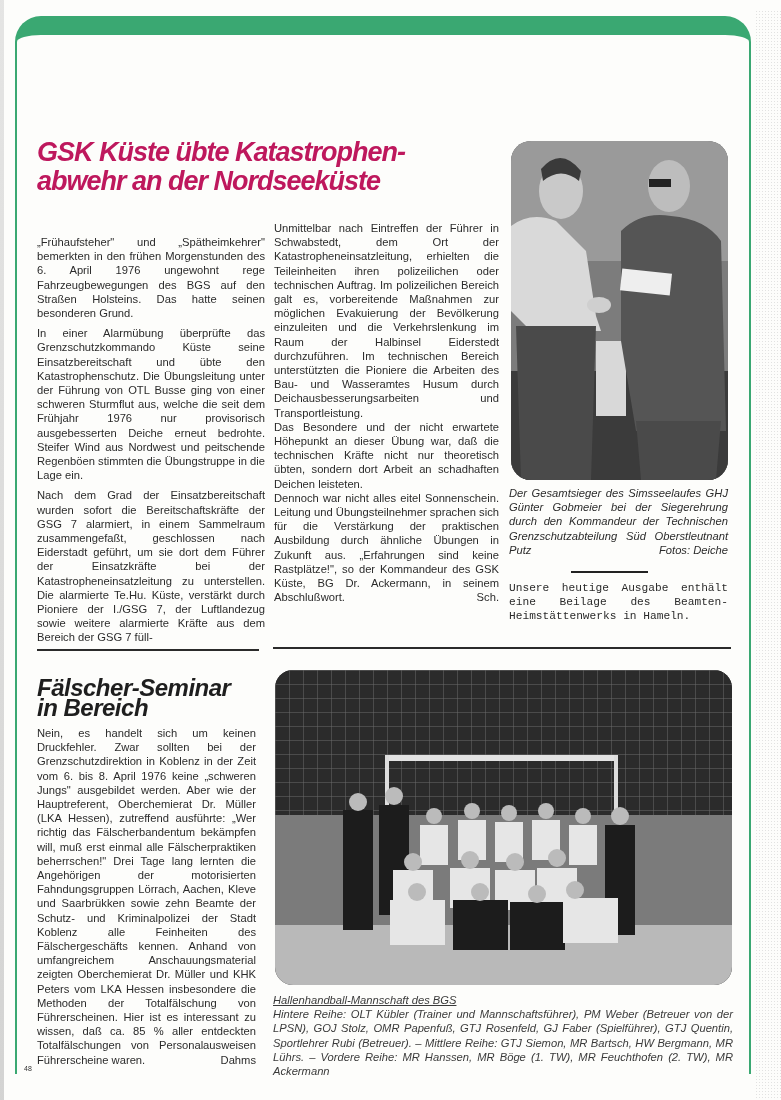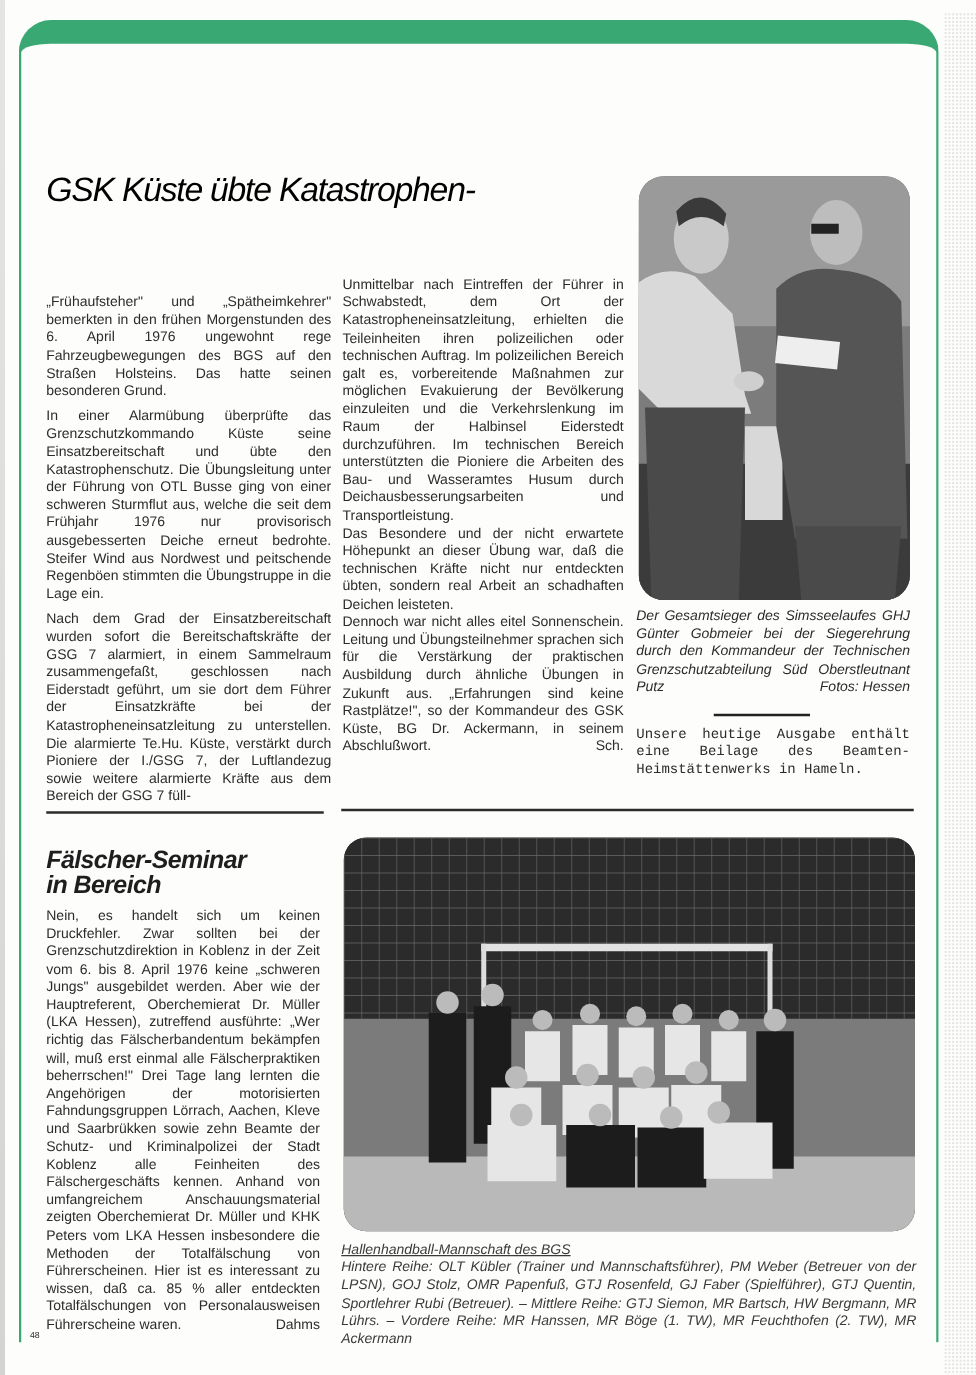--- a/index.html
+++ b/index.html
@@ -17,8 +17,8 @@
 
     .headline {
       position: absolute; left: 37px; top: 138px; width: 460px;
-      font-family: "Liberation Sans", sans-serif; font-weight: 400; font-style: italic;
-      font-size: 27px; line-height: 29px; letter-spacing: -1px; color: #000000;
+      font-family: "Liberation Sans", sans-serif; font-weight: 700; font-style: italic;
+      font-size: 27px; line-height: 29px; letter-spacing: -1px; color: #be185d;
     }
     .col { position: absolute; font-size: 11.2px; line-height: 14.2px; text-align: justify; color: #2b2b2b; }
     .col p { margin-bottom: 6px; hyphens: manual; }

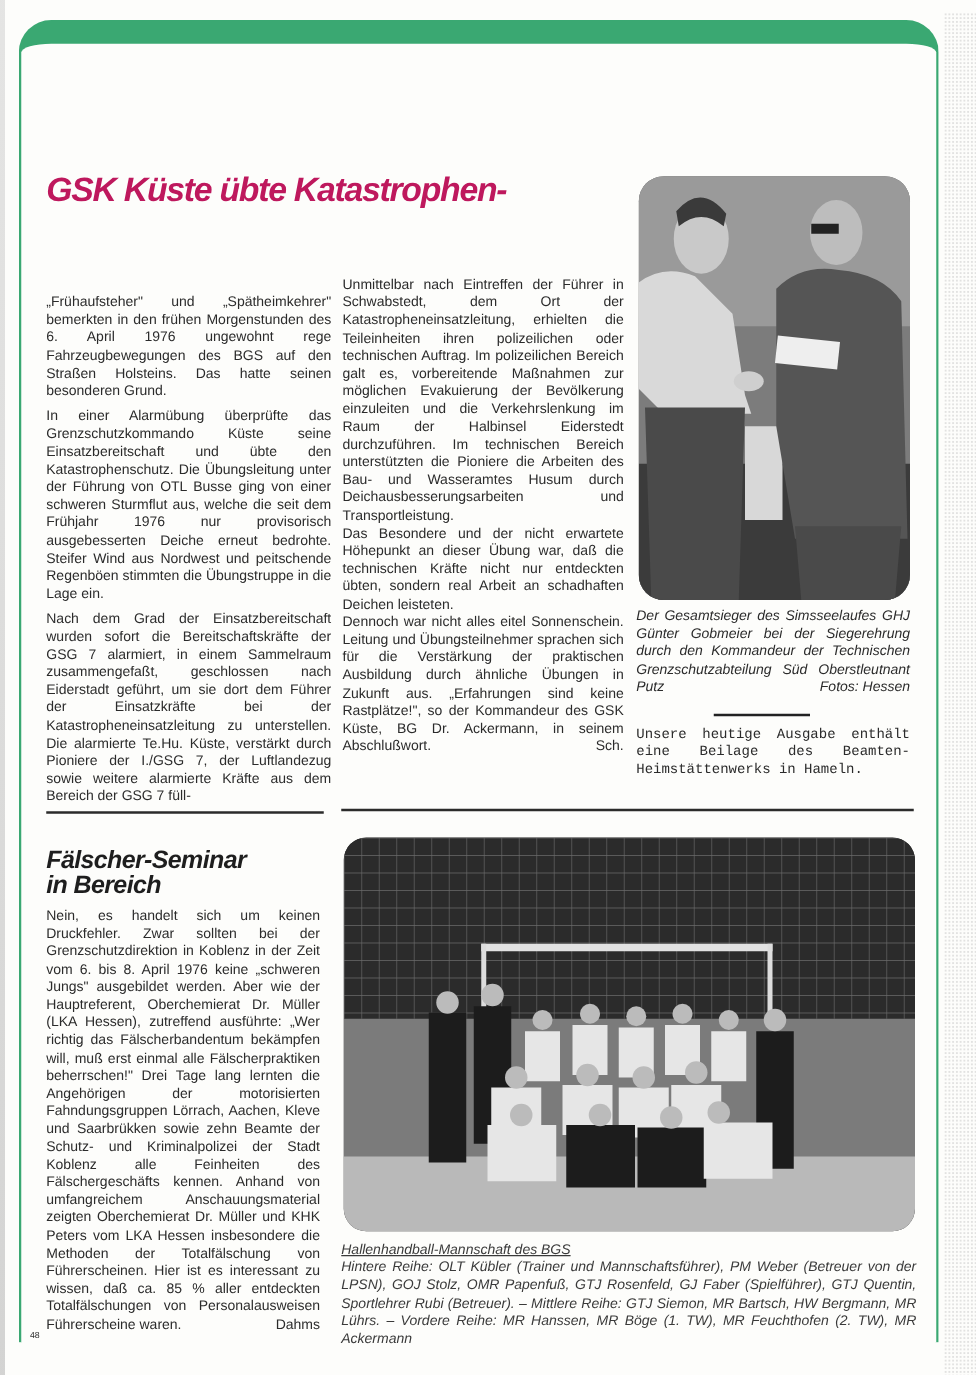--- a/index.html
+++ b/index.html
@@ -57,6 +57,7 @@
 
 <h1 class="headline">
   <span>GSK Küste übte Katastrophen-</span><br>
+  <span>abwehr an der Nordseeküste</span>
 </h1>
 
 <div class="col col1">

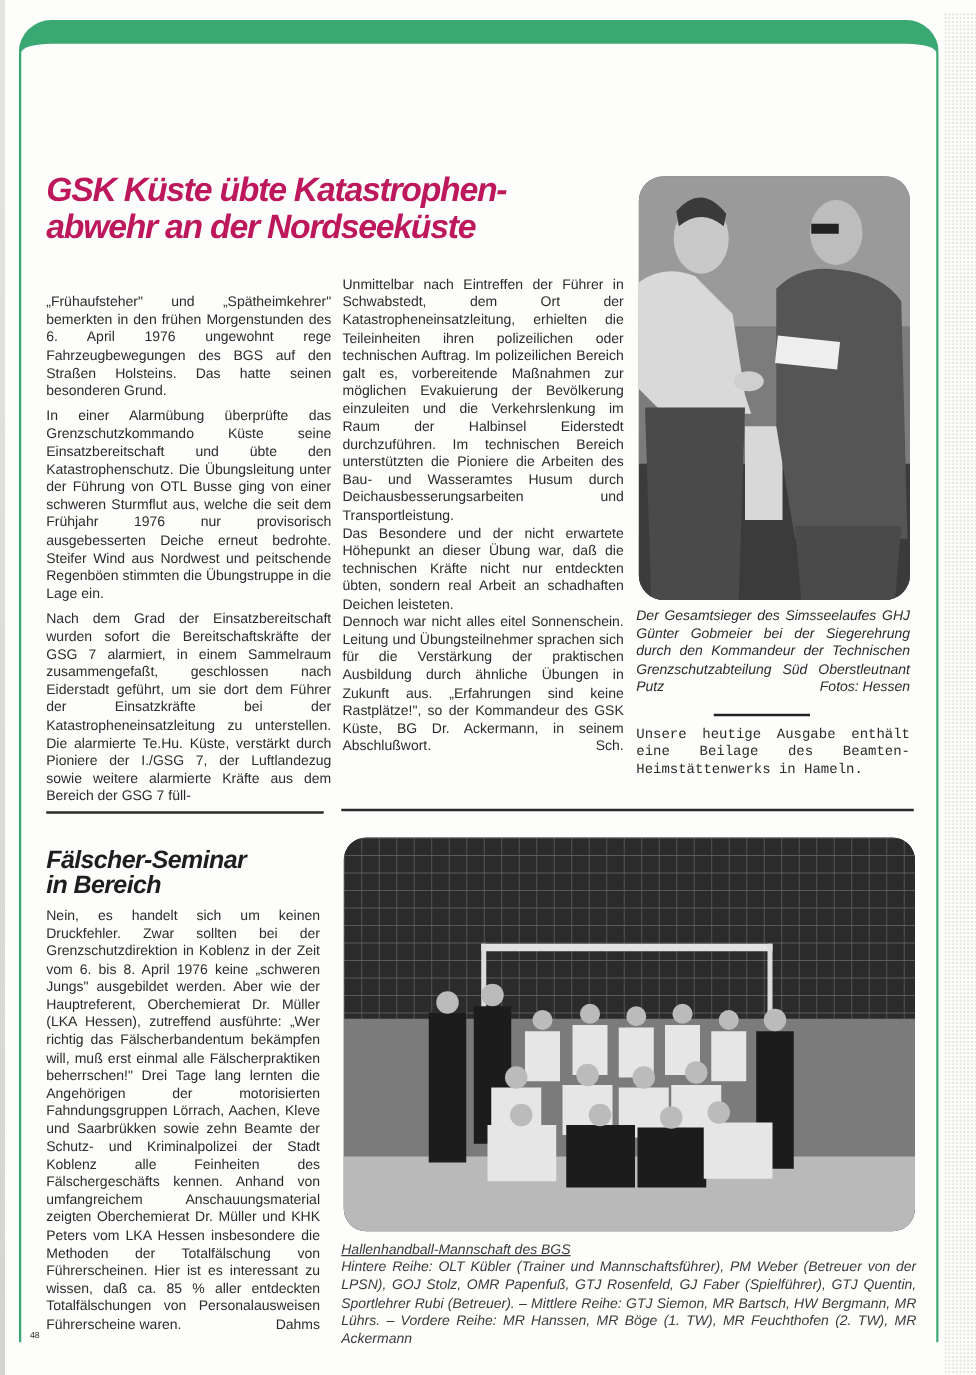--- a/index.html
+++ b/index.html
@@ -68,7 +68,7 @@
 
 <div class="col col2">
   <p class="tight">Unmittelbar nach Eintreffen der Führer in Schwabstedt, dem Ort der Katastropheneinsatzleitung, erhielten die Teileinheiten ihren polizeilichen oder technischen Auftrag. Im polizeilichen Bereich galt es, vorbereitende Maßnahmen zur möglichen Evakuierung der Bevölkerung einzuleiten und die Verkehrslenkung im Raum der Halbinsel Eiderstedt durchzuführen. Im technischen Bereich unterstützten die Pioniere die Arbeiten des Bau- und Wasseramtes Husum durch Deichausbesserungsarbeiten und Transportleistung.</p>
-  <p class="tight">Das Besondere und der nicht erwartete Höhepunkt an dieser Übung war, daß die technischen Kräfte nicht nur entdeckten übten, sondern real Arbeit an schadhaften Deichen leisteten.</p>
+  <p class="tight">Das Besondere und der nicht erwartete Höhepunkt an dieser Übung war, daß die technischen Kräfte nicht nur theoretisch übten, sondern dort Arbeit an schadhaften Deichen leisteten.</p>
   <p class="tight"><span>Dennoch war nicht alles eitel Sonnenschein. Leitung und Übungsteilnehmer sprachen sich für die Verstärkung der praktischen Ausbildung durch ähnliche Übungen in Zukunft aus. „Erfahrungen sind keine Rastplätze!", so der Kommandeur des GSK Küste, BG Dr. Ackermann, in seinem Abschlußwort.</span> <span class="sig">Sch.</span></p>
 </div>
 

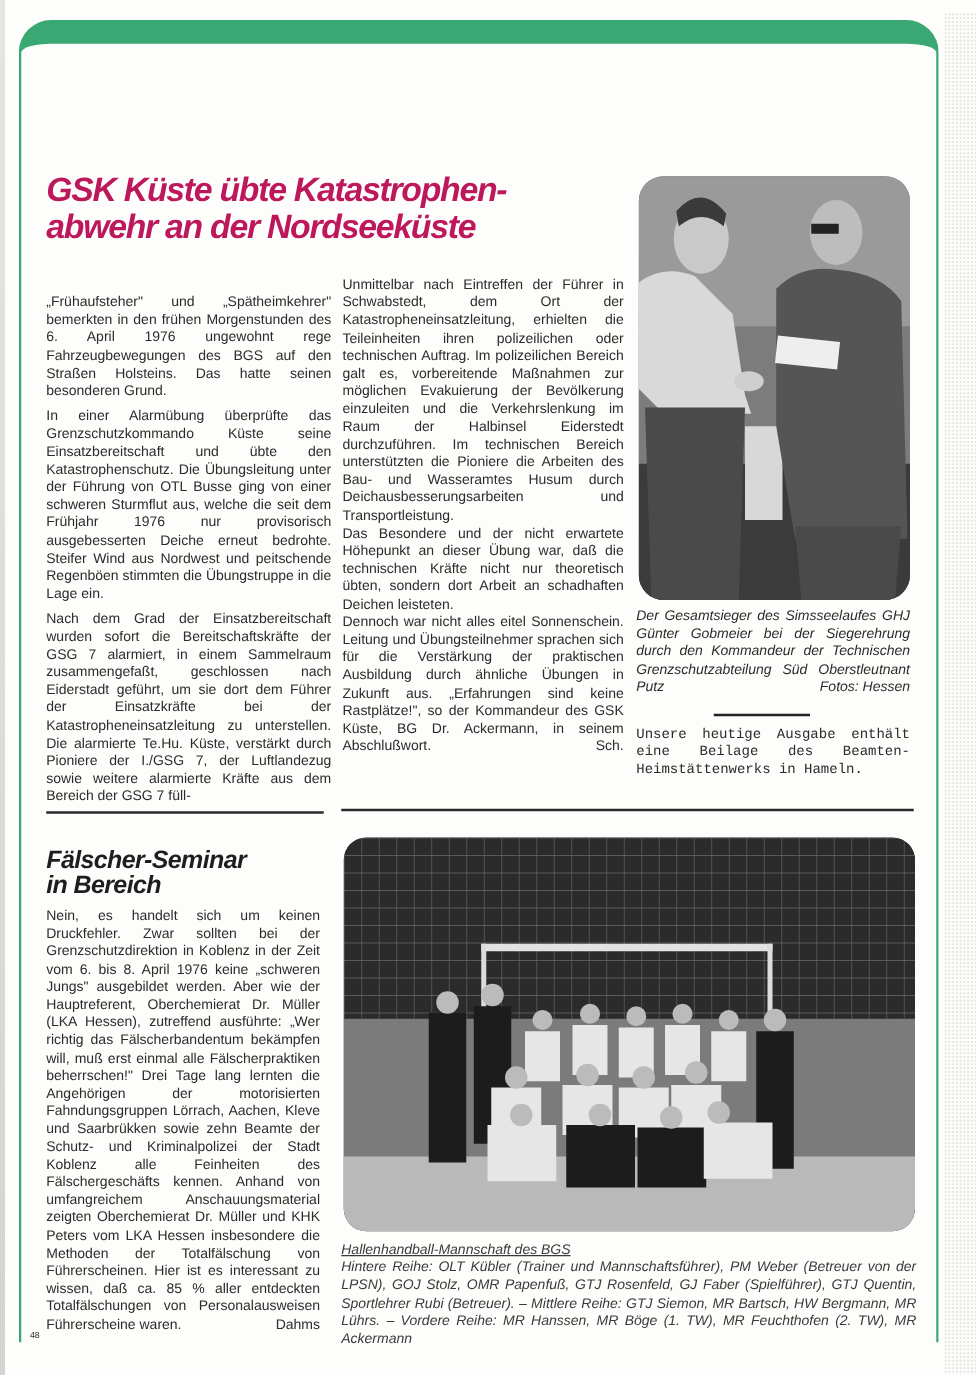--- a/index.html
+++ b/index.html
@@ -95,7 +95,7 @@
 
 <p class="caption1">
   <span>Der Gesamtsieger des Simsseelaufes GHJ Günter Gobmeier bei der Siegerehrung durch den Kommandeur der Technischen Grenzschutzabteilung Süd Oberstleutnant Putz</span>
-  <span class="credit">Fotos: Hessen</span>
+  <span class="credit">Fotos: Deiche</span>
 </p>
 
 <div class="short-rule"></div>

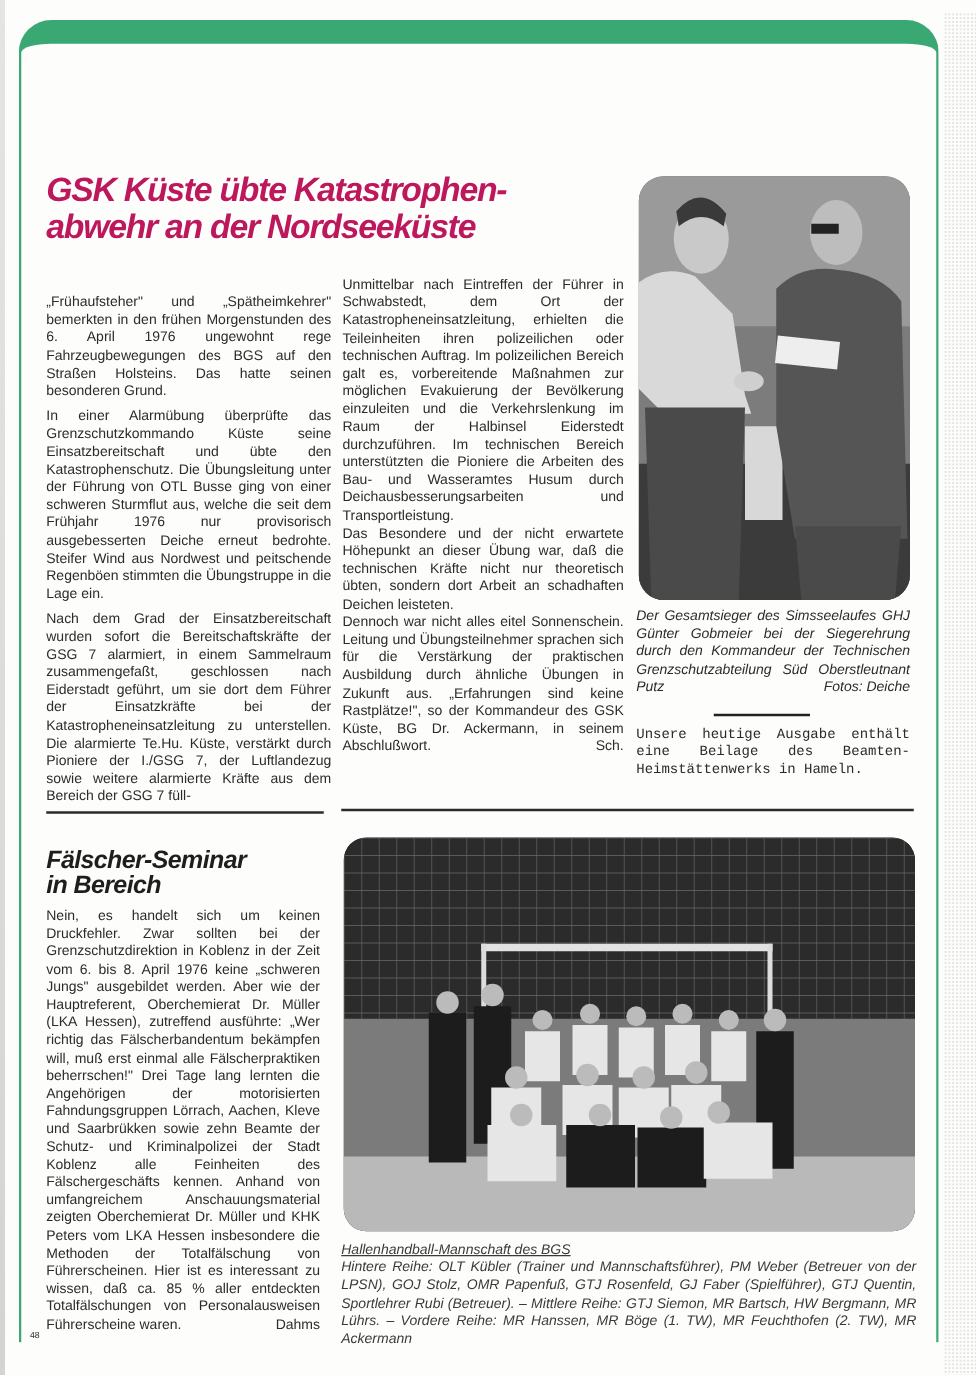--- a/index.html
+++ b/index.html
@@ -40,7 +40,7 @@
     .rule-left { left: 37px; top: 649px; width: 222px; }
     .rule-right { left: 273px; top: 647px; width: 458px; }
 
-    .headline2 { position: absolute; left: 37px; top: 678px; width: 230px; font-weight: 700; font-style: italic; font-size: 20px; line-height: 20px; letter-spacing: -0.5px; color: #1e1e1e; }
+    .headline2 { position: absolute; left: 37px; top: 678px; width: 230px; font-weight: 700; font-style: italic; font-size: 24px; line-height: 20px; letter-spacing: -0.5px; color: #1e1e1e; }
     .col3 { left: 37px; top: 726px; width: 219px; }
     .page-num { position: absolute; left: 24px; top: 1065px; font-size: 7px; color: #333; }
 

